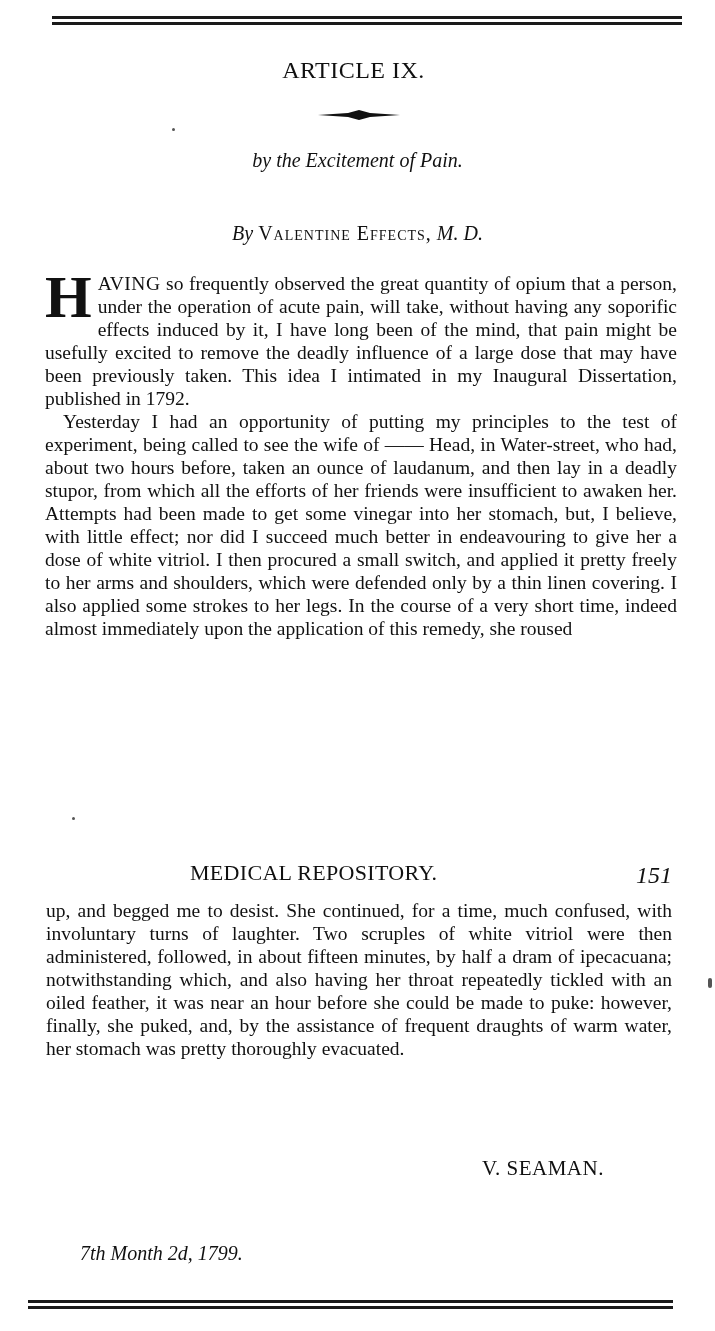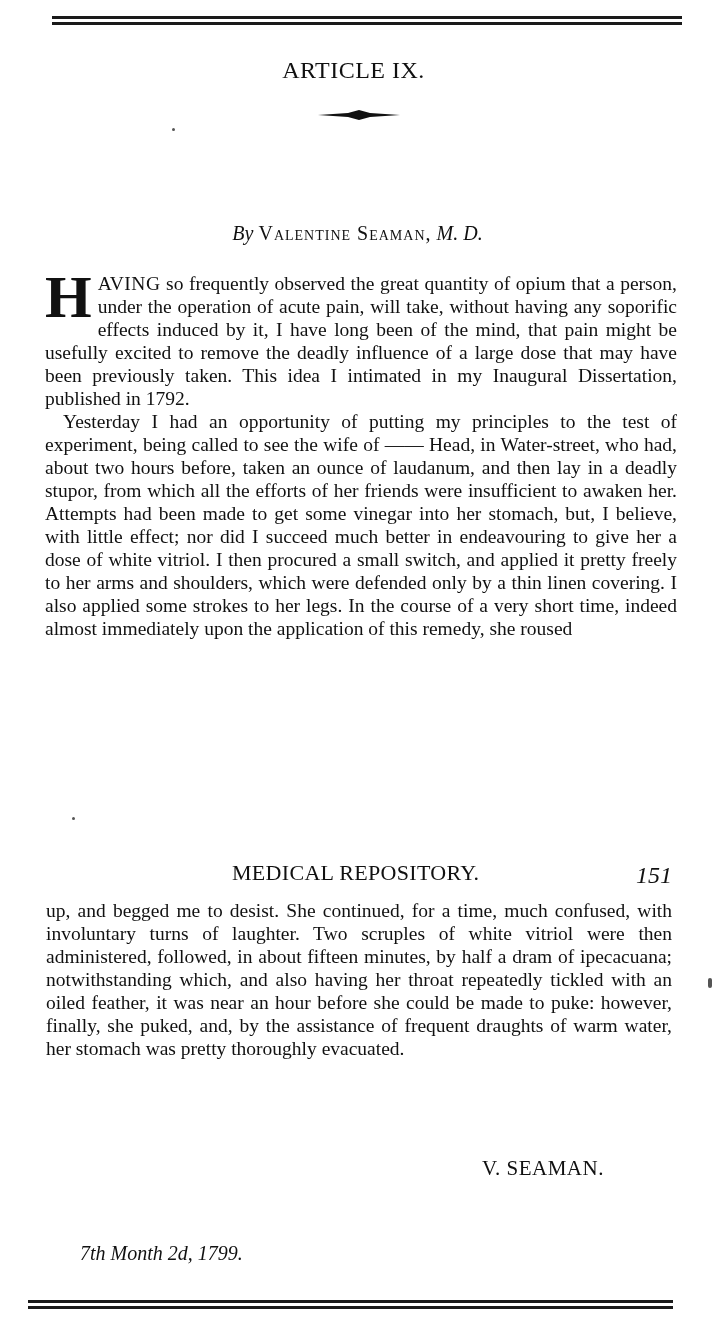--- a/index.html
+++ b/index.html
@@ -147,6 +147,7 @@
 </svg>
 
 <div class="title-block">
+  <div class="it">by the Excitement of Pain.</div>
 </div>
 
 <div class="byline">

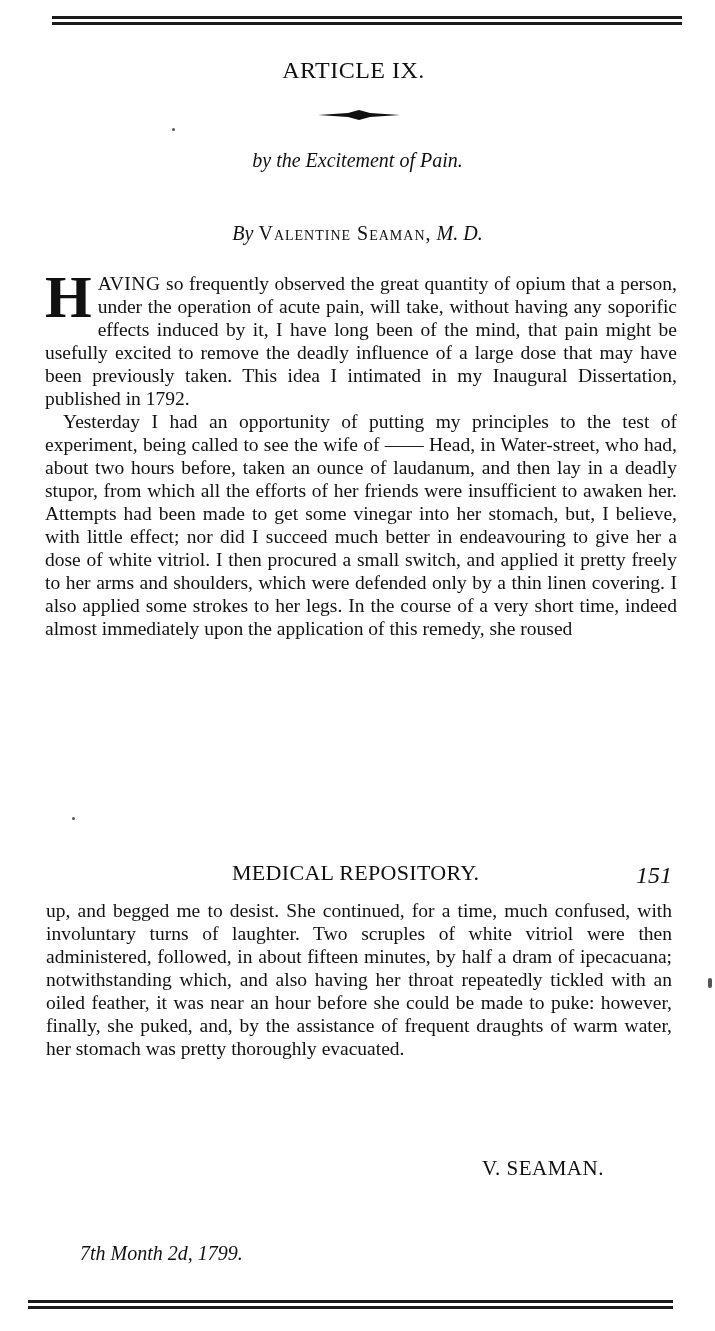--- a/index.html
+++ b/index.html
@@ -152,7 +152,7 @@
 
 <div class="byline">
   <span class="it">By</span>
-  <span class="sc">Valentine Seaman,</span>
+  <span class="sc">Valentine Effects,</span>
   <span class="it">M. D.</span>
 </div>
 

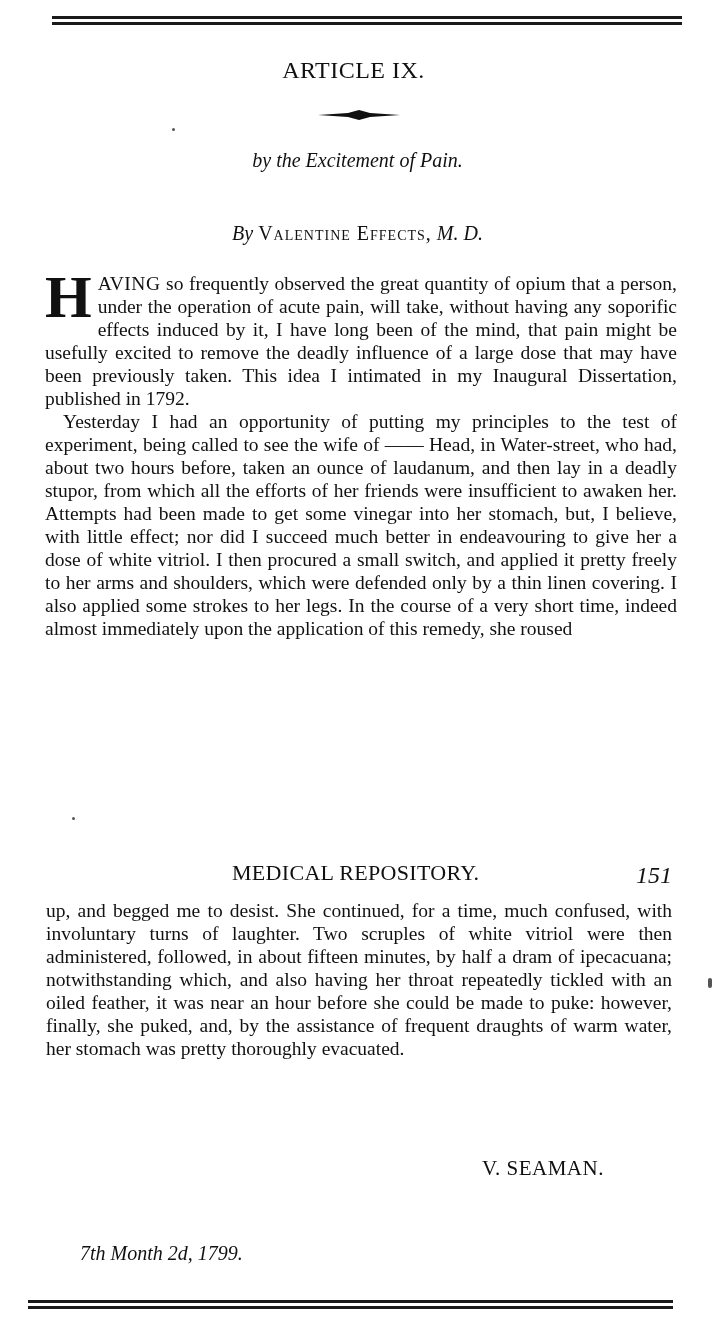--- a/index.html
+++ b/index.html
@@ -101,7 +101,6 @@
       left: 190px;
       font-size: 22px;
       letter-spacing: 0.3px;
-      margin-left: 42px;
     }
     .page-number {
       position: absolute;

